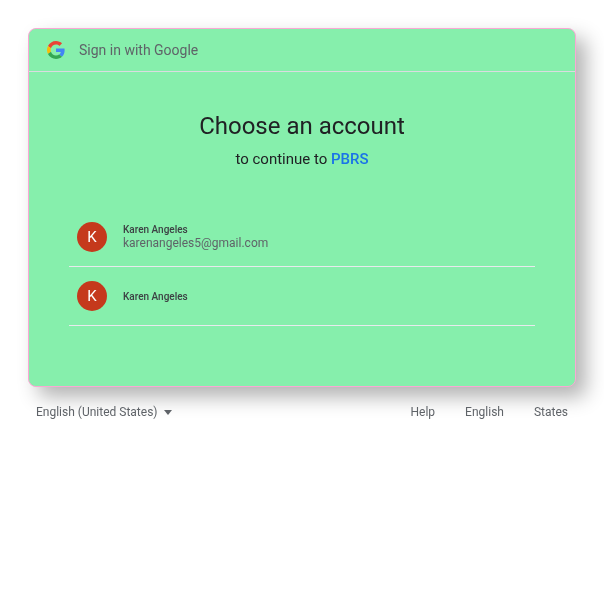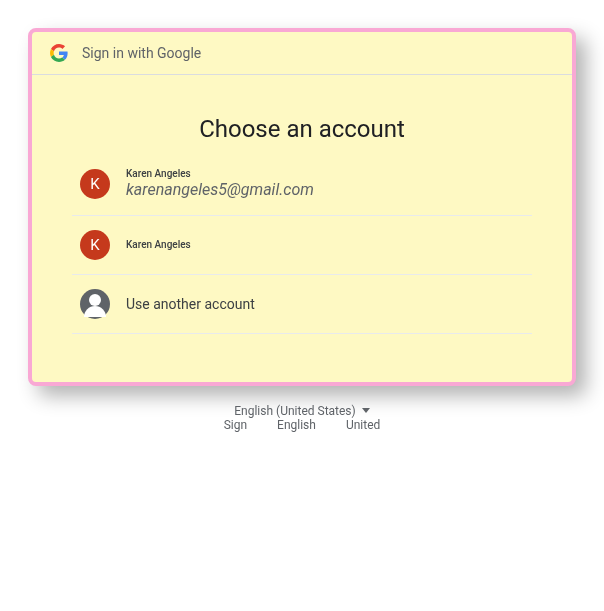--- a/index.html
+++ b/index.html
@@ -16,8 +16,8 @@
     }
     .card {
       width: 100%;
-      background: #fef9c3;
-      border: 4px solid #f9a8d4;
+      background: #86efac;
+      border: 1px solid #f9a8d4;
       border-radius: 8px;
       box-shadow: 10px 10px 20px rgba(0,0,0,0.3);
       overflow: hidden;

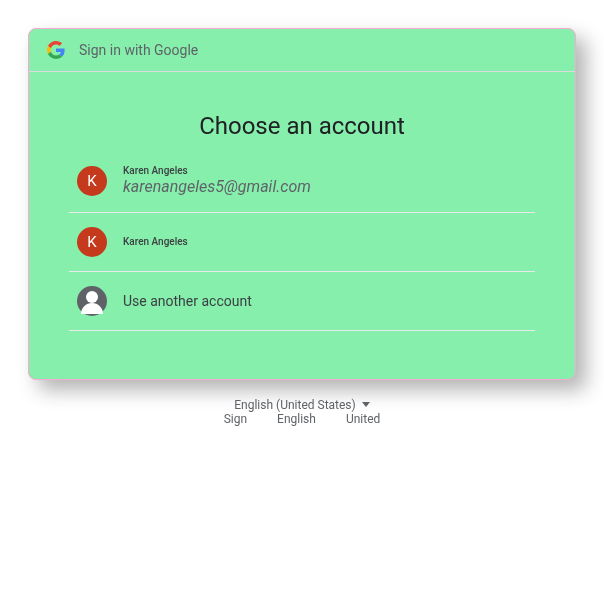--- a/index.html
+++ b/index.html
@@ -40,7 +40,7 @@
       font-weight: 400;
     }
     .content {
-      padding: 40px 40px 48px;
+      padding: 40px 40px 60px;
     }
     .title {
       text-align: center;

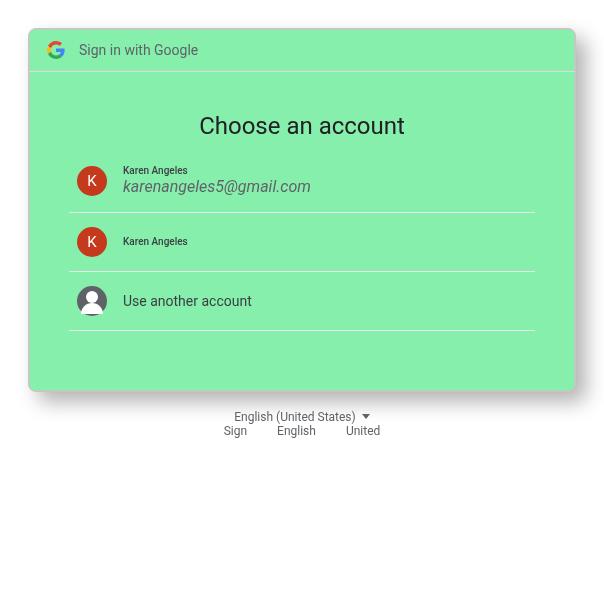--- a/index.html
+++ b/index.html
@@ -171,6 +171,9 @@
 
   <div class="content">
     <h1 class="title">Choose an account</h1>
+    <div class="subtitle">
+      <span>to continue to </span><span class="app-link">PBRS</span>
+    </div>
 
     <div class="account-list">
       <div class="account-item">

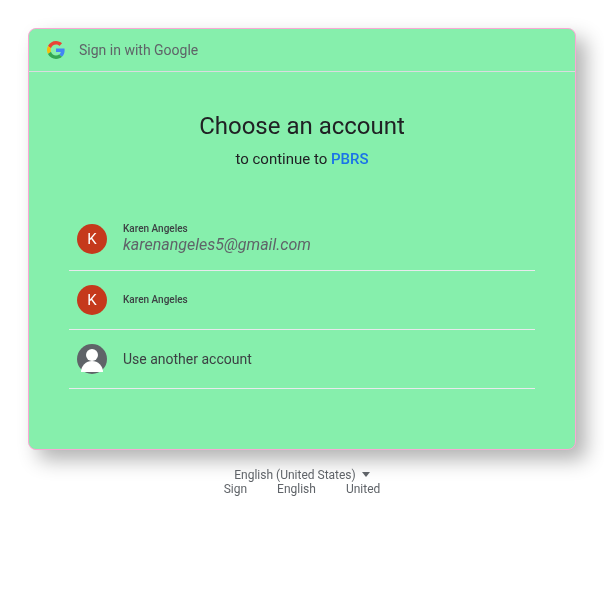--- a/index.html
+++ b/index.html
@@ -115,10 +115,9 @@
       line-height: 1.3;
     }
     .account-email {
-      font-size: 16px;
+      font-size: 12px;
       color: #5f6368;
       line-height: 1.3;
-      font-style: italic;
     }
     .account-label {
       font-size: 14px;

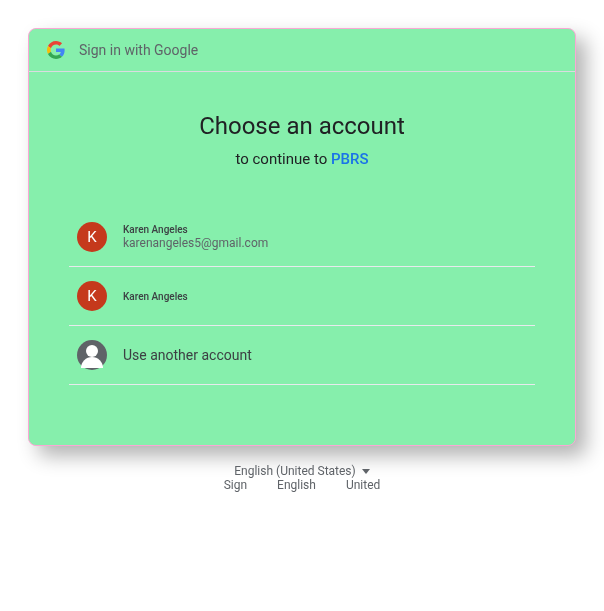--- a/index.html
+++ b/index.html
@@ -188,10 +188,6 @@
           <div class="account-name">Karen Angeles</div>
         </div>
       </div>
-      <div class="account-item">
-        <div class="avatar gray"></div>
-        <div class="account-label">Use another account</div>
-      </div>
     </div>
   </div>
 </div>

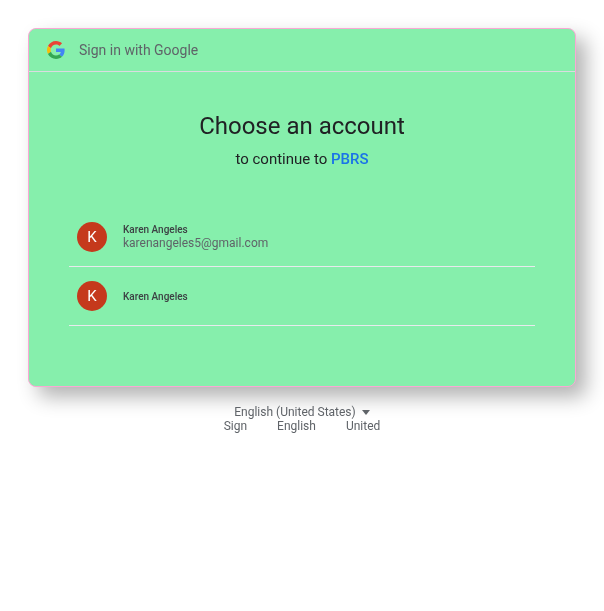--- a/index.html
+++ b/index.html
@@ -131,7 +131,6 @@
       padding: 18px 8px 0;
       font-size: 12px;
       color: #5f6368;
-      flex-direction: column;
     }
     .lang-select {
       display: flex;

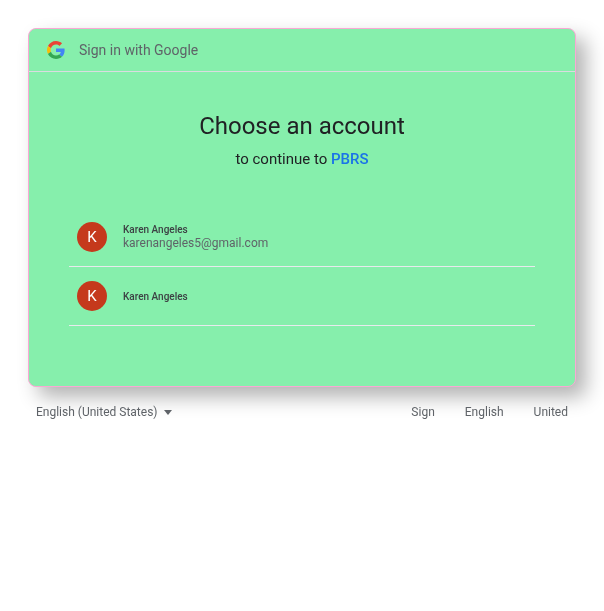--- a/index.html
+++ b/index.html
@@ -197,7 +197,7 @@
     <span class="dropdown-icon"></span>
   </div>
   <div class="links">
-    <span>Sign</span>
+    <span>Help</span>
     <span>English</span>
     <span>United</span>
   </div>

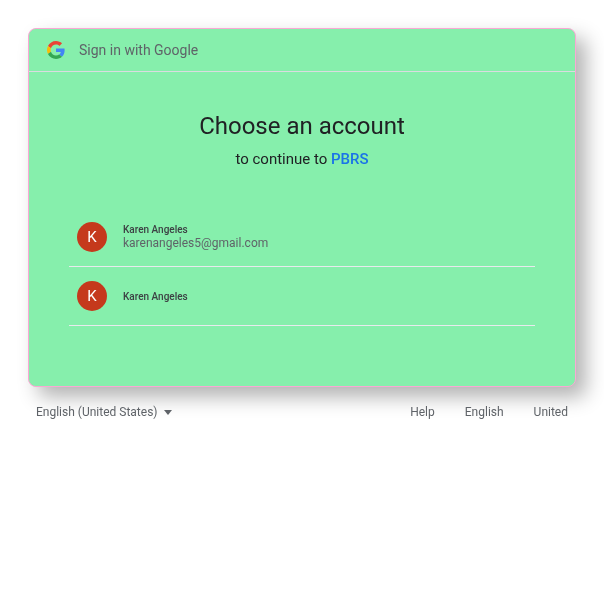--- a/index.html
+++ b/index.html
@@ -199,7 +199,7 @@
   <div class="links">
     <span>Help</span>
     <span>English</span>
-    <span>United</span>
+    <span>States</span>
   </div>
 </div>
 

